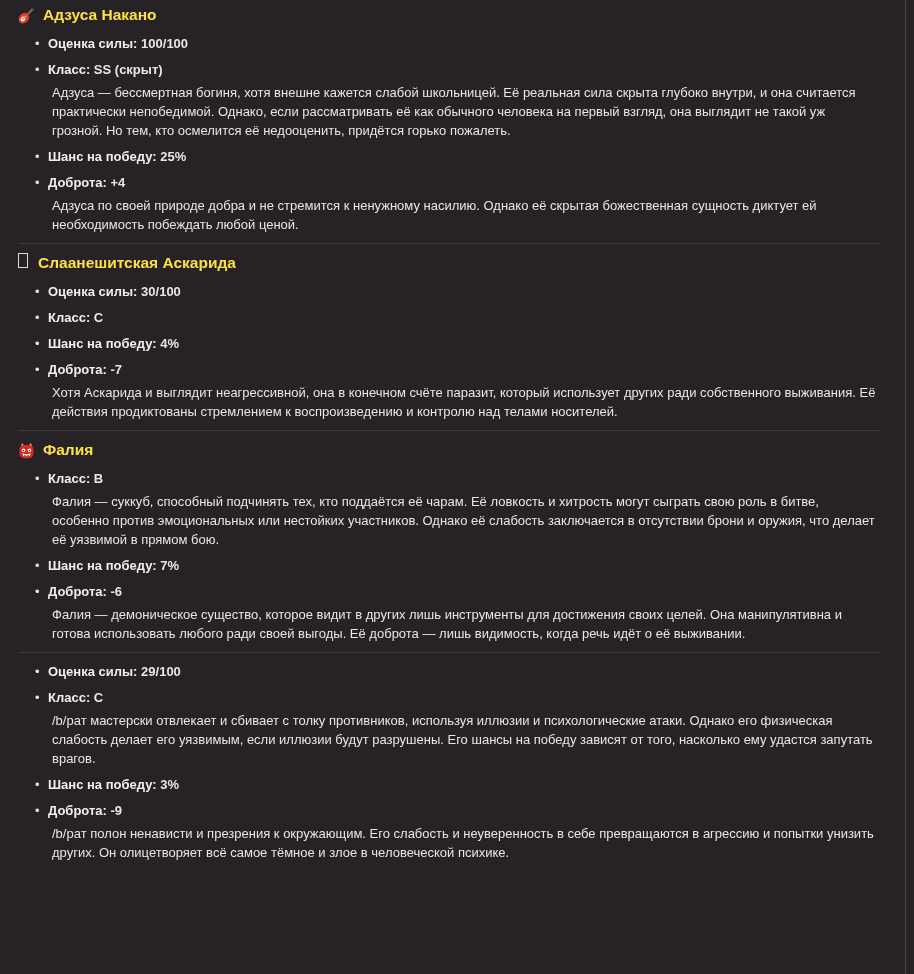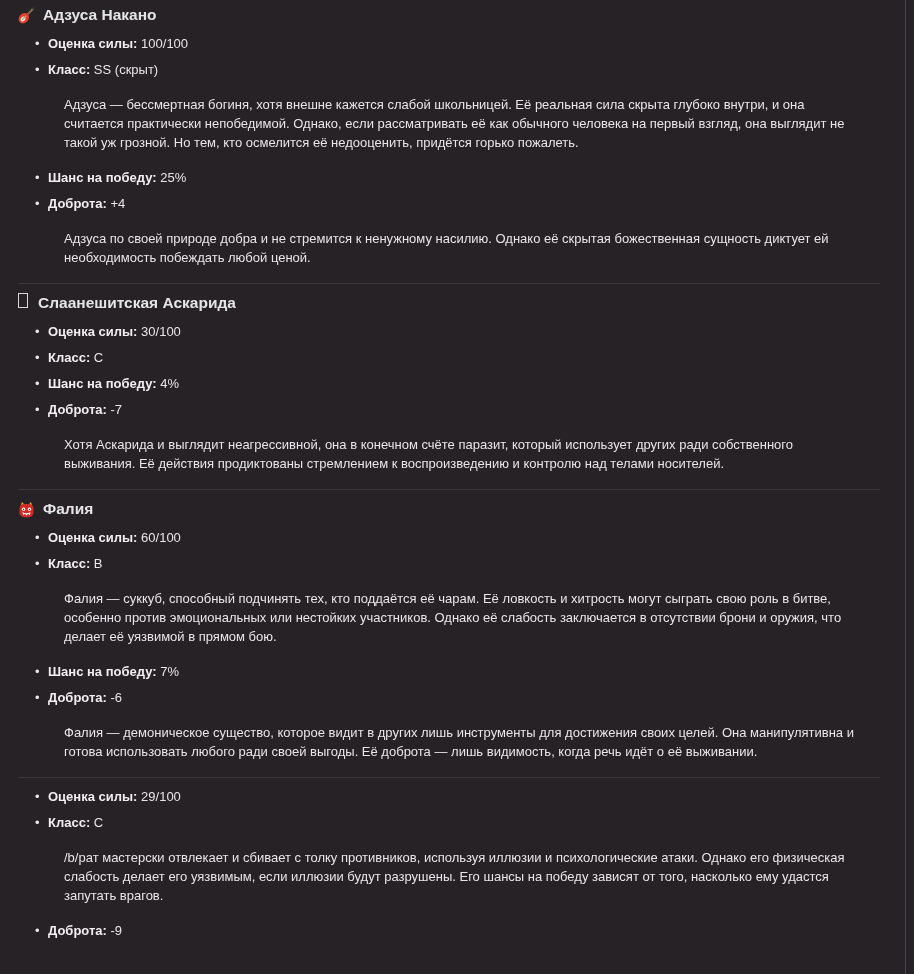--- a/index.html
+++ b/index.html
@@ -22,7 +22,7 @@
     font-size: 15.5px;
     line-height: 20px;
     font-weight: 700;
-    color: #e5e5e5;
+    color: #fde047;
   }
   .icon { display: inline-flex; width: 17px; height: 17px; flex: 0 0 auto; }
   .tofu {

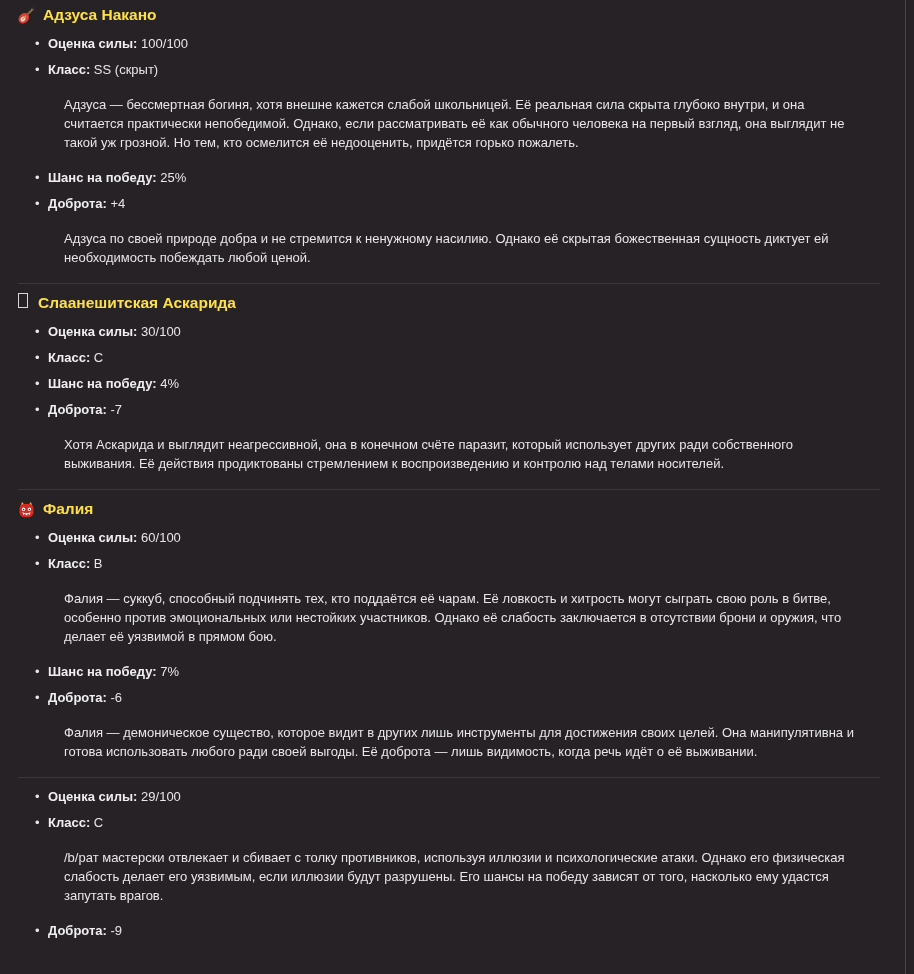--- a/index.html
+++ b/index.html
@@ -41,7 +41,7 @@
     font-size: 13px;
   }
   .label { font-weight: 700; color: #f0eef0; }
-  .value { font-weight: 400; }
+  .value { font-weight: 700; }
   .desc { font-weight: 400; margin: 16px; }
   hr {
     border: none;

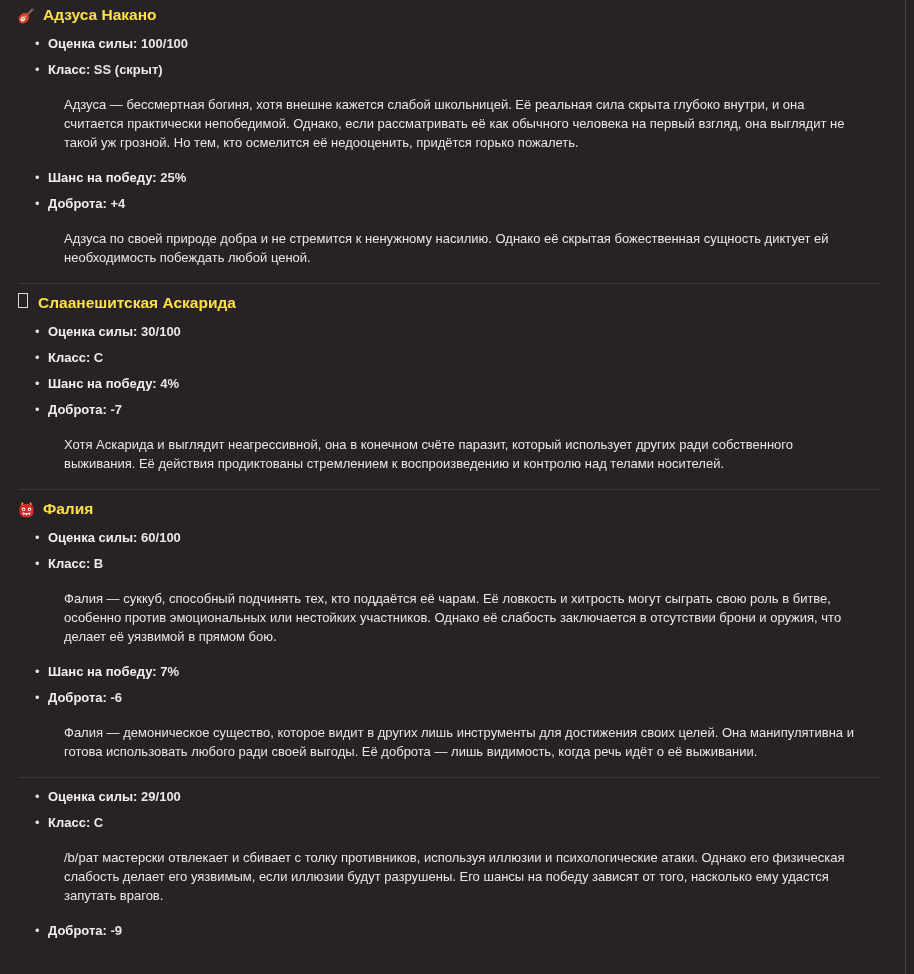--- a/index.html
+++ b/index.html
@@ -42,7 +42,7 @@
   }
   .label { font-weight: 700; color: #f0eef0; }
   .value { font-weight: 700; }
-  .desc { font-weight: 400; margin: 16px; }
+  .desc { font-weight: 400; margin: 4px; }
   hr {
     border: none;
     border-top: 1px solid #3b383c;

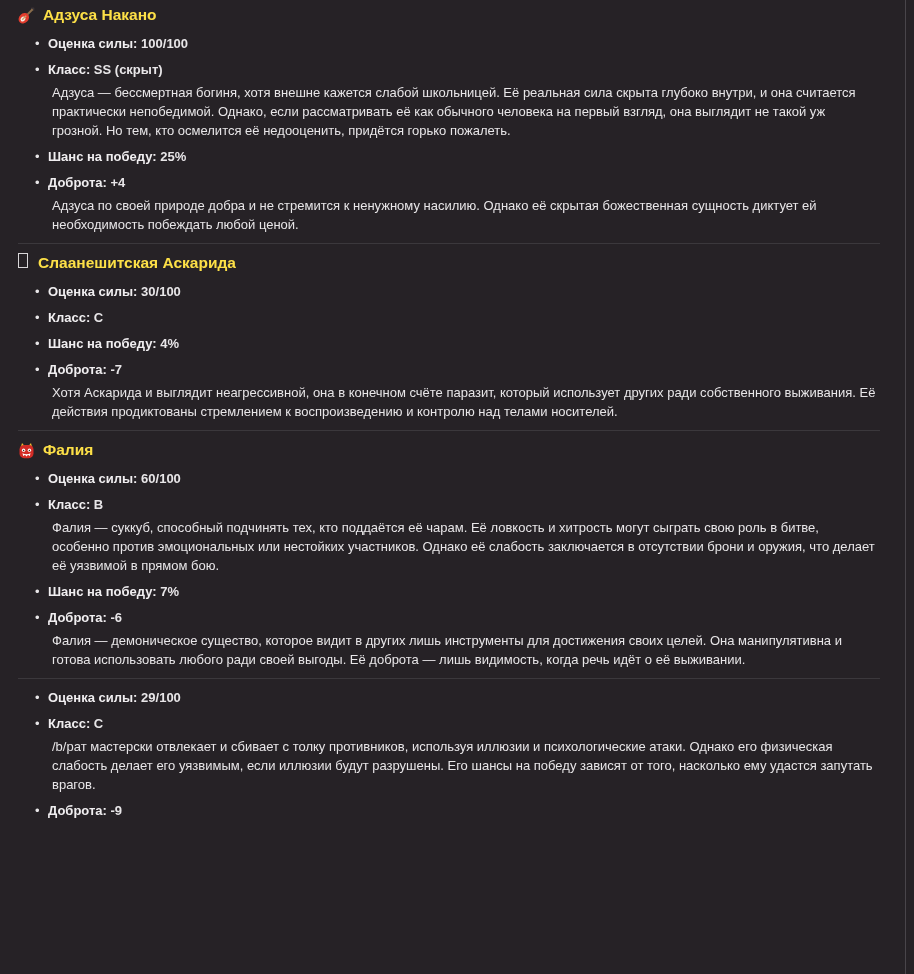--- a/index.html
+++ b/index.html
@@ -144,10 +144,6 @@
       </h3>
       <ul>
         <li>
-          <span class="label">Оценка силы:</span>
-          <span class="value">60/100</span>
-        </li>
-        <li>
           <span class="label">Класс:</span>
           <span class="value">B</span>
           <div class="desc">Фалия — суккуб, способный подчинять тех, кто поддаётся её чарам. Её ловкость и хитрость могут сыграть свою роль в битве, особенно против эмоциональных или нестойких участников. Однако её слабость заключается в отсутствии брони и оружия, что делает её уязвимой в прямом бою.</div>

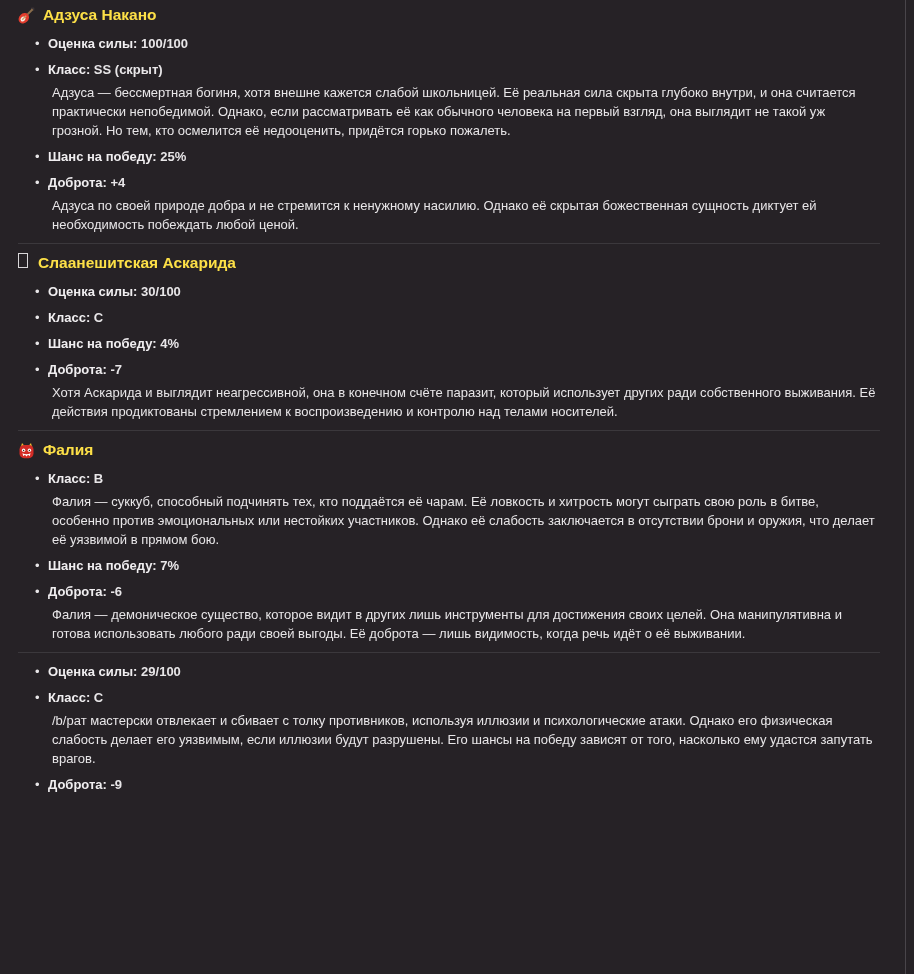--- a/index.html
+++ b/index.html
@@ -174,6 +174,10 @@
           <div class="desc">/b/рат мастерски отвлекает и сбивает с толку противников, используя иллюзии и психологические атаки. Однако его физическая слабость делает его уязвимым, если иллюзии будут разрушены. Его шансы на победу зависят от того, насколько ему удастся запутать врагов.</div>
         </li>
         <li>
+          <span class="label">Шанс на победу:</span>
+          <span class="value">3%</span>
+        </li>
+        <li>
           <span class="label">Доброта:</span>
           <span class="value">-9</span>
         </li>

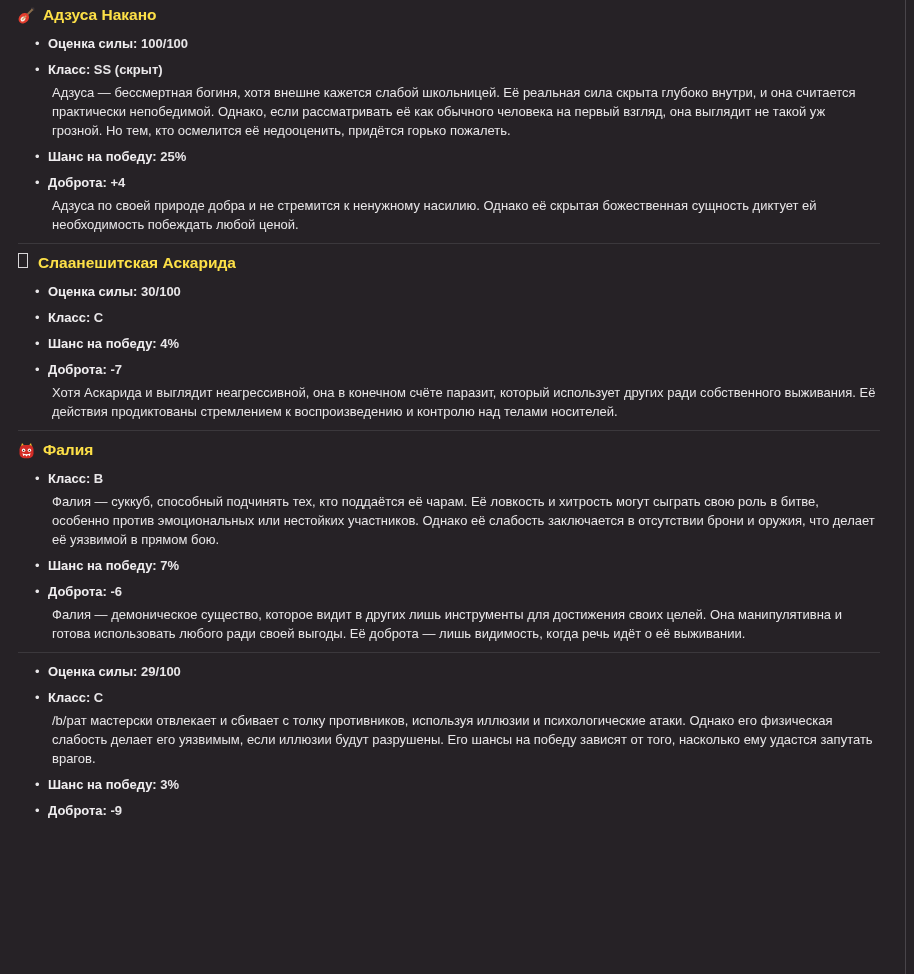--- a/index.html
+++ b/index.html
@@ -180,6 +180,7 @@
         <li>
           <span class="label">Доброта:</span>
           <span class="value">-9</span>
+          <div class="desc">/b/рат полон ненависти и презрения к окружающим. Его слабость и неуверенность в себе превращаются в агрессию и попытки унизить других. Он олицетворяет всё самое тёмное и злое в человеческой психике.</div>
         </li>
       </ul>
     </section>

